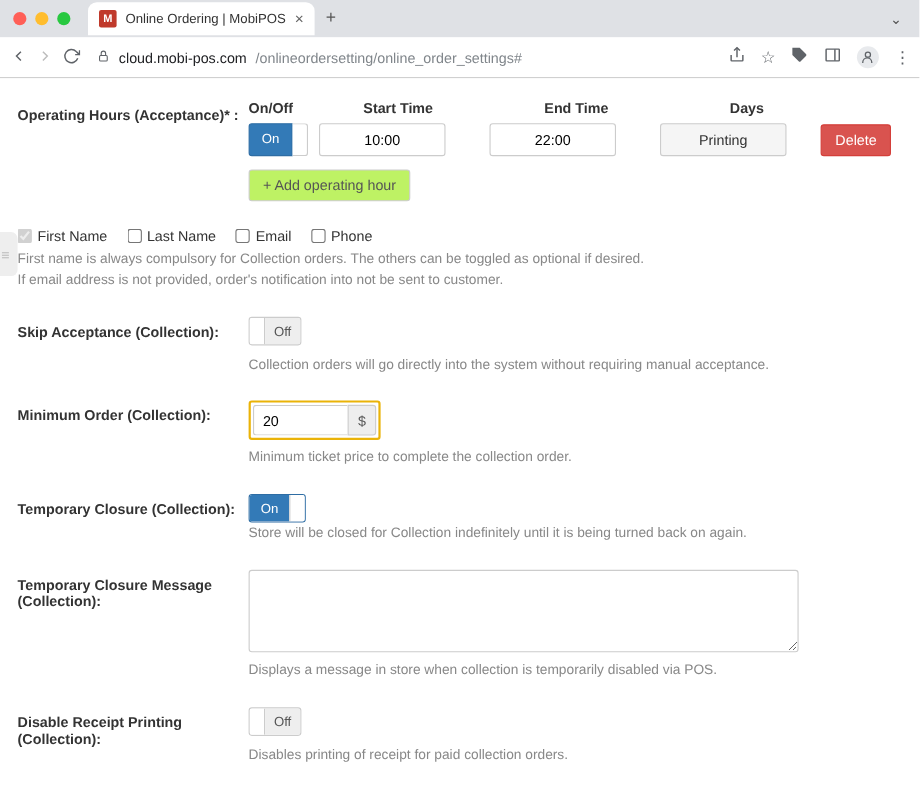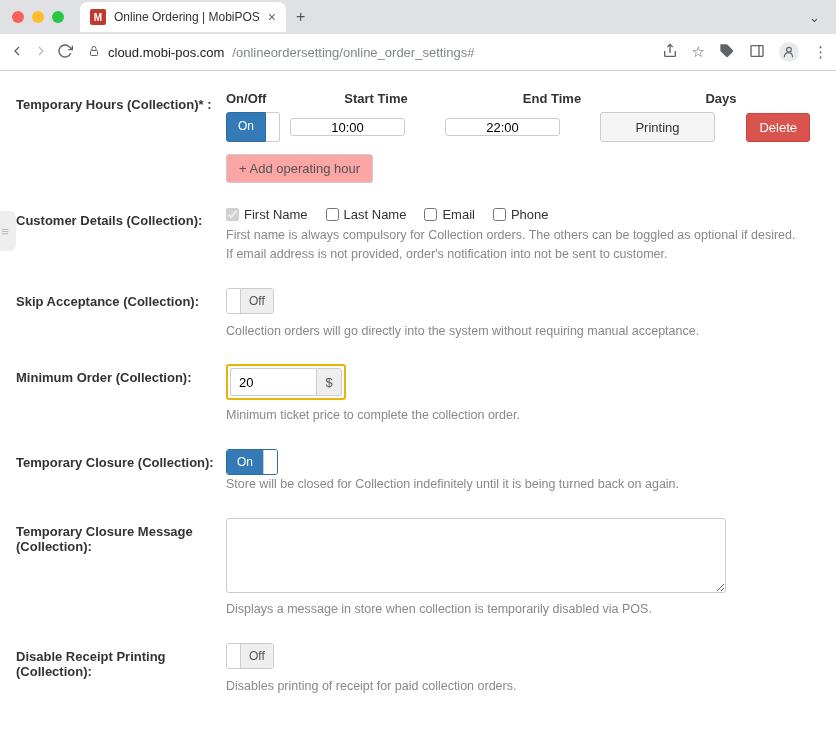--- a/index.html
+++ b/index.html
@@ -154,7 +154,7 @@
   <div class="drawer-handle">≡</div>
 
   <div class="row">
-    <div class="row-label">Temporary Hours (Collection)* :</div>
+    <div class="row-label">Operating Hours (Acceptance)* :</div>
     <div class="row-content">
       <div class="op-hours-head">
         <div class="oph-col col-onoff">On/Off</div>

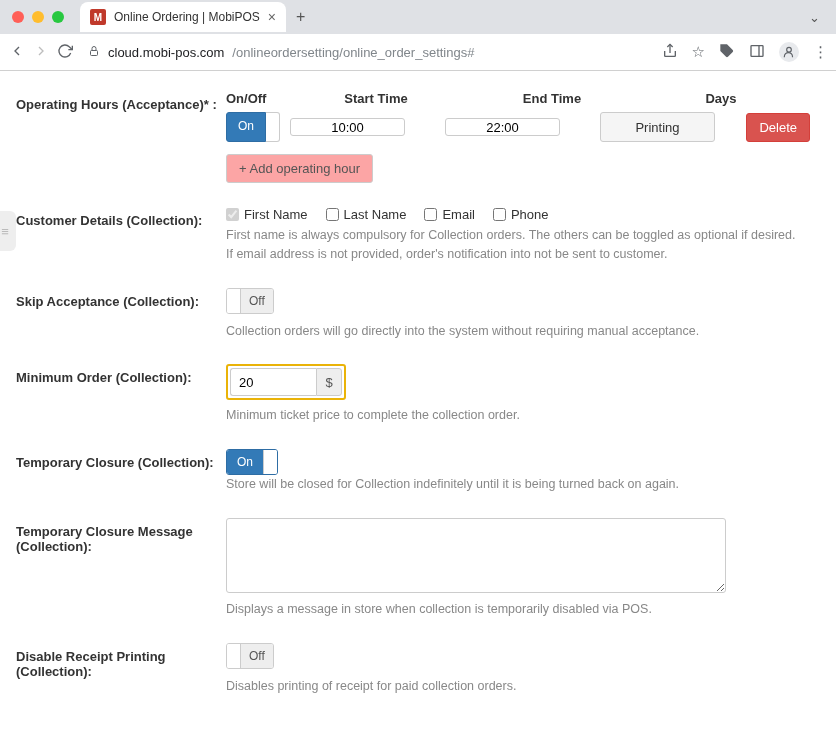--- a/index.html
+++ b/index.html
@@ -38,7 +38,7 @@
   .row-label { width: 210px; flex-shrink: 0; font-weight: bold; font-size: 13px; color: #333; padding-top: 6px; }
   .row-content { flex: 1; }
   
-  .op-hours-head { display: flex; gap: 16px; margin-bottom: 6px; }
+  .op-hours-head { display: flex; gap: 2px; margin-bottom: 6px; }
   .oph-col { font-weight: bold; font-size: 13px; text-align: center; }
   .col-onoff { width: 54px; text-align:left; }
   .col-time { width: 160px; }

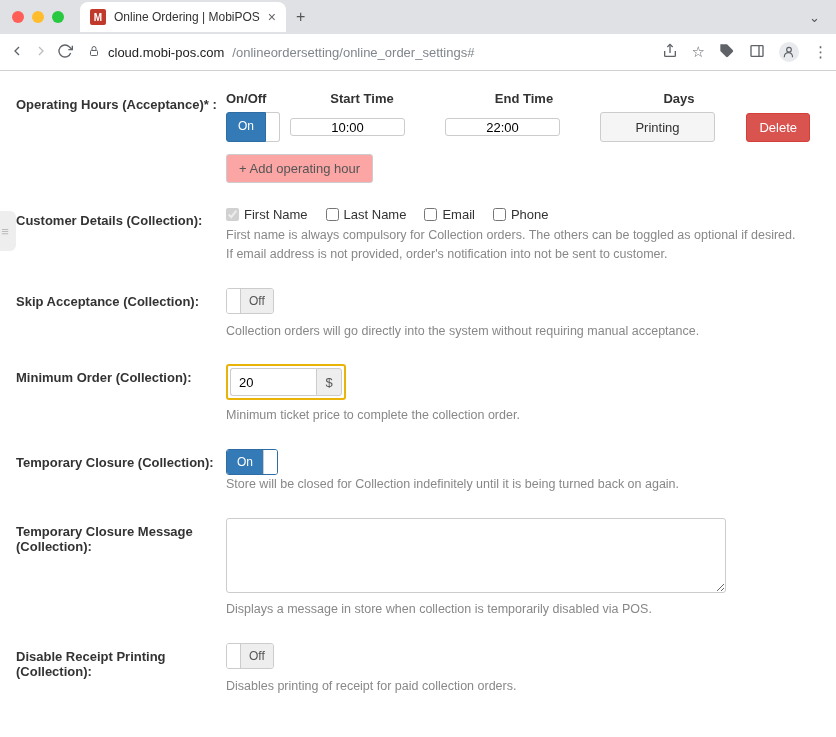--- a/index.html
+++ b/index.html
@@ -47,7 +47,7 @@
   .op-hours-row { display: flex; align-items: center; gap: 0; margin-bottom: 12px; }
   .on-badge { background: #337ab7; color: #fff; border: 1px solid #2e6da4; border-radius: 3px 0 0 3px; padding: 6px 10px; font-size: 12px; cursor: pointer; width:40px; text-align:center; }
   .on-badge-ext { width:14px; height:30px; border:1px solid #ccc; border-left:none; border-radius:0 3px 3px 0; background:#fff; }
-  .time-input { width: 115px; height: 18px; border: 1px solid #ccc; border-radius: 3px; text-align: center; font-size: 13px; margin-left: 40px; }
+  .time-input { width: 115px; height: 30px; border: 1px solid #ccc; border-radius: 3px; text-align: center; font-size: 13px; margin-left: 40px; }
   .time-input:first-of-type { margin-left: 0; }
   .days-select { width: 115px; height: 30px; border: 1px solid #ccc; border-radius: 3px; text-align: center; font-size: 13px; background: #f5f5f5; cursor: pointer; margin-left: 40px; display:flex; align-items:center; justify-content:center; }
   .delete-btn { background: #d9534f; color: #fff; border: 1px solid #d43f3a; border-radius: 3px; padding: 6px 12px; font-size: 13px; cursor: pointer; margin-left: auto; margin-right: 10px; }

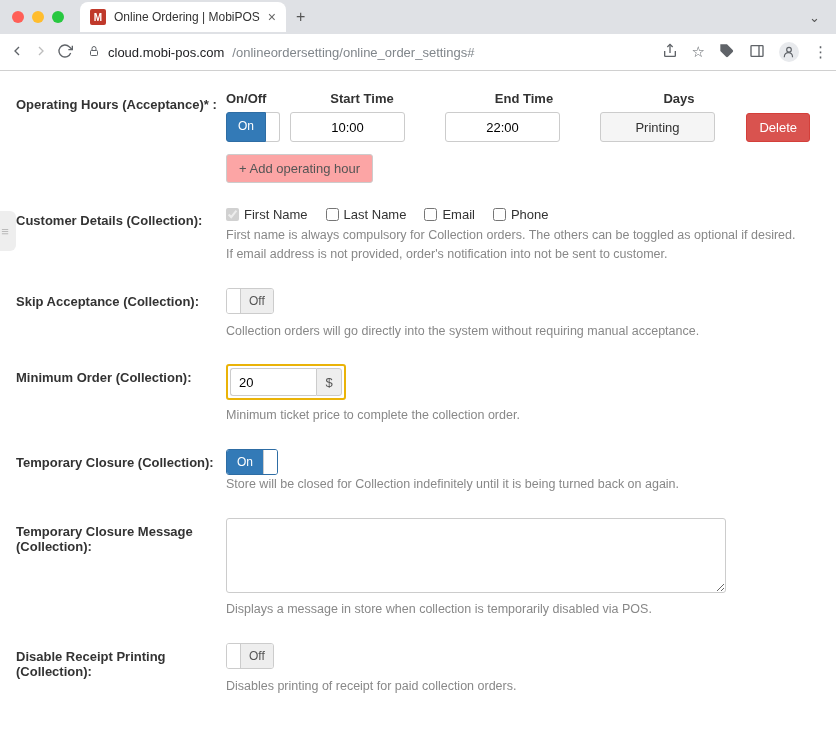--- a/index.html
+++ b/index.html
@@ -51,7 +51,7 @@
   .time-input:first-of-type { margin-left: 0; }
   .days-select { width: 115px; height: 30px; border: 1px solid #ccc; border-radius: 3px; text-align: center; font-size: 13px; background: #f5f5f5; cursor: pointer; margin-left: 40px; display:flex; align-items:center; justify-content:center; }
   .delete-btn { background: #d9534f; color: #fff; border: 1px solid #d43f3a; border-radius: 3px; padding: 6px 12px; font-size: 13px; cursor: pointer; margin-left: auto; margin-right: 10px; }
-  .add-hour-btn { border: 1px solid #ccc; background: #fca5a5; border-radius: 3px; padding: 6px 12px; font-size: 13px; cursor: pointer; color: #555; }
+  .add-hour-btn { border: 1px solid #ccc; background: #bef264; border-radius: 3px; padding: 6px 12px; font-size: 13px; cursor: pointer; color: #555; }
   
   .checkbox-row { display: flex; gap: 18px; align-items: center; margin-bottom: 4px; }
   .cb { display: flex; align-items: center; gap: 5px; font-size: 13px; }

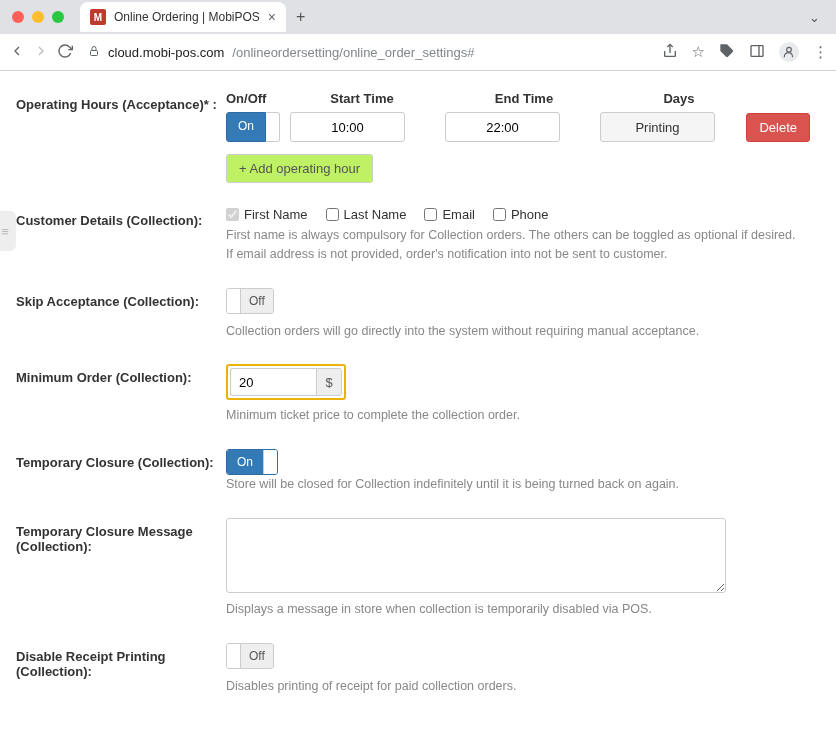--- a/index.html
+++ b/index.html
@@ -177,7 +177,6 @@
   </div>
 
   <div class="row">
-    <div class="row-label">Customer Details (Collection):</div>
     <div class="row-content">
       <div class="checkbox-row">
         <label class="cb">

